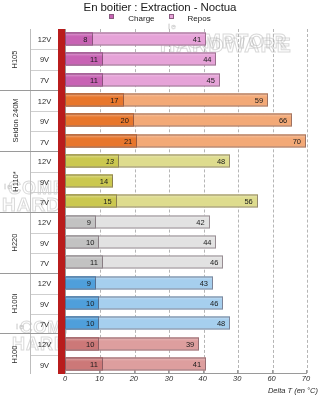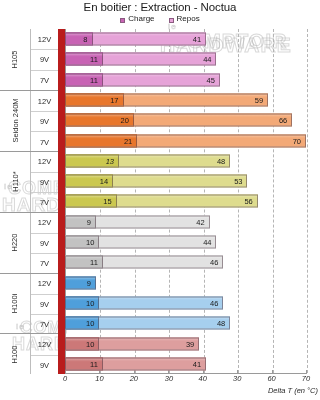--- a/index.html
+++ b/index.html
@@ -47,7 +47,7 @@
     display: flex; justify-content: center; align-items: center; gap: 14px;
     font-size: 8px; color: #1a1a1a;
   }
-  .legend-entry { display: flex; align-items: flex-end; gap: 3px; }
+  .legend-entry { display: flex; align-items: flex-start; gap: 14px; }
   .legend-swatch { width: 5px; height: 5px; display: inline-block; border: .5px solid #8a5a80; }
 
   

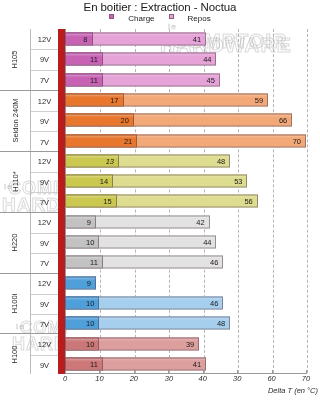--- a/index.html
+++ b/index.html
@@ -290,9 +290,6 @@
           </div>
         </div>
         <div class="bar-row" style="height: 20.2941px;">
-          <div class="bar bar-repos" style="width: 182.471px; background: linear-gradient(rgba(255, 255, 255, 0.267) 0%, rgb(222, 220, 142) 22%, rgb(222, 220, 142) 100%) rgb(222, 220, 142);">
-            <span class="bar-val">53</span>
-          </div>
           <div class="bar bar-charge" style="width: 48.2px; background: linear-gradient(rgba(255, 255, 255, 0.333) 0%, rgb(203, 200, 79) 25%, rgb(203, 200, 79) 100%) rgb(203, 200, 79);">
             <span class="bar-val">14</span>
           </div>

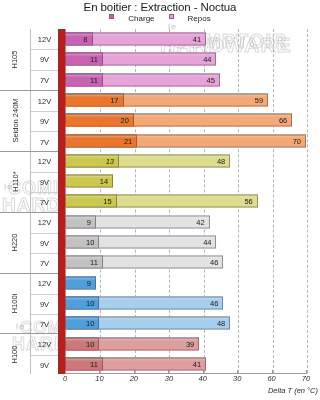--- a/index.html
+++ b/index.html
@@ -331,6 +331,9 @@
       </div>
       <div class="bar-group" style="height: 60.8824px;">
         <div class="bar-row" style="height: 20.2941px;">
+          <div class="bar bar-repos" style="width: 148.043px; background: linear-gradient(rgba(255, 255, 255, 0.267) 0%, rgb(166, 207, 238) 22%, rgb(166, 207, 238) 100%) rgb(166, 207, 238);">
+            <span class="bar-val">43</span>
+          </div>
           <div class="bar bar-charge" style="width: 30.9857px; background: linear-gradient(rgba(255, 255, 255, 0.333) 0%, rgb(79, 159, 219) 25%, rgb(79, 159, 219) 100%) rgb(79, 159, 219);">
             <span class="bar-val">9</span>
           </div>

